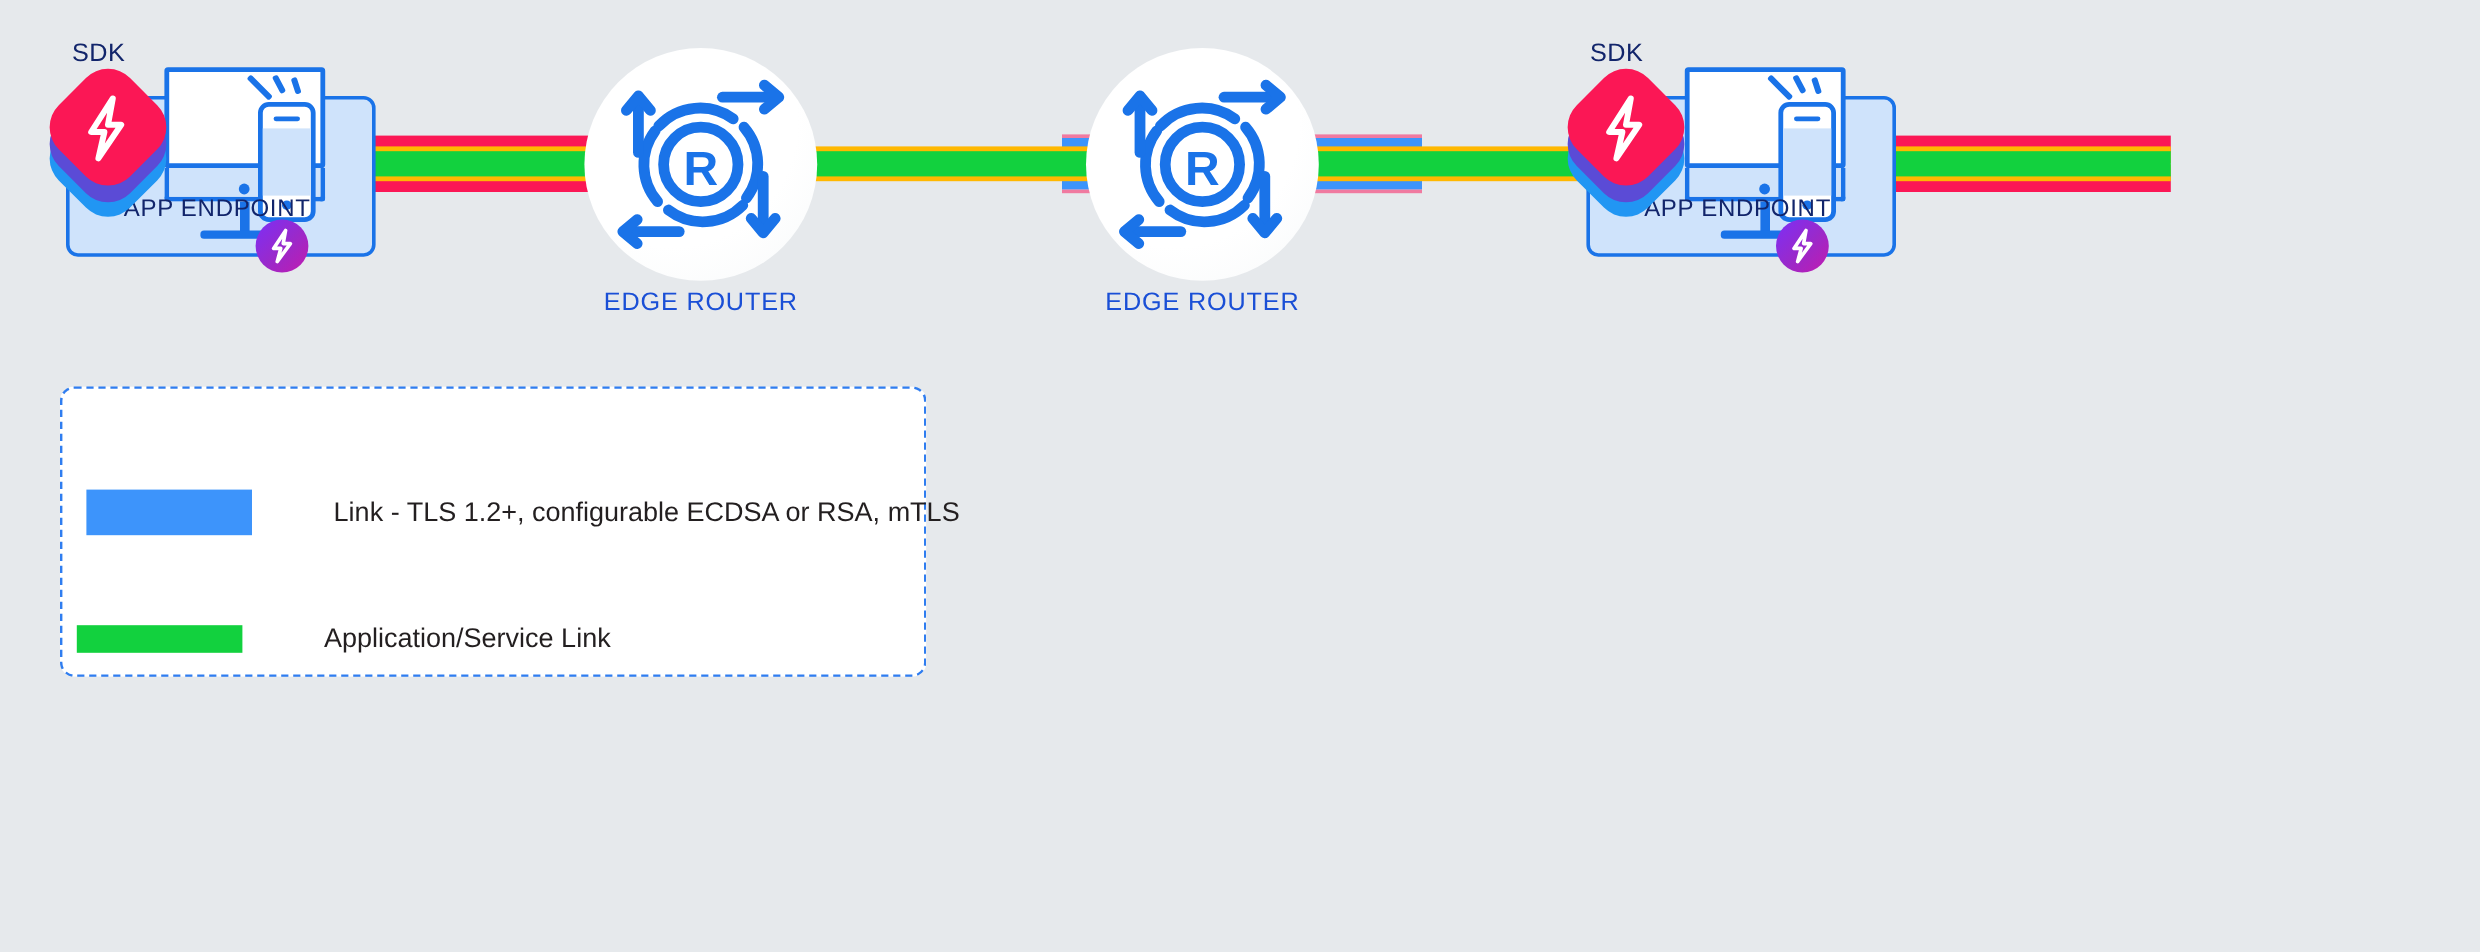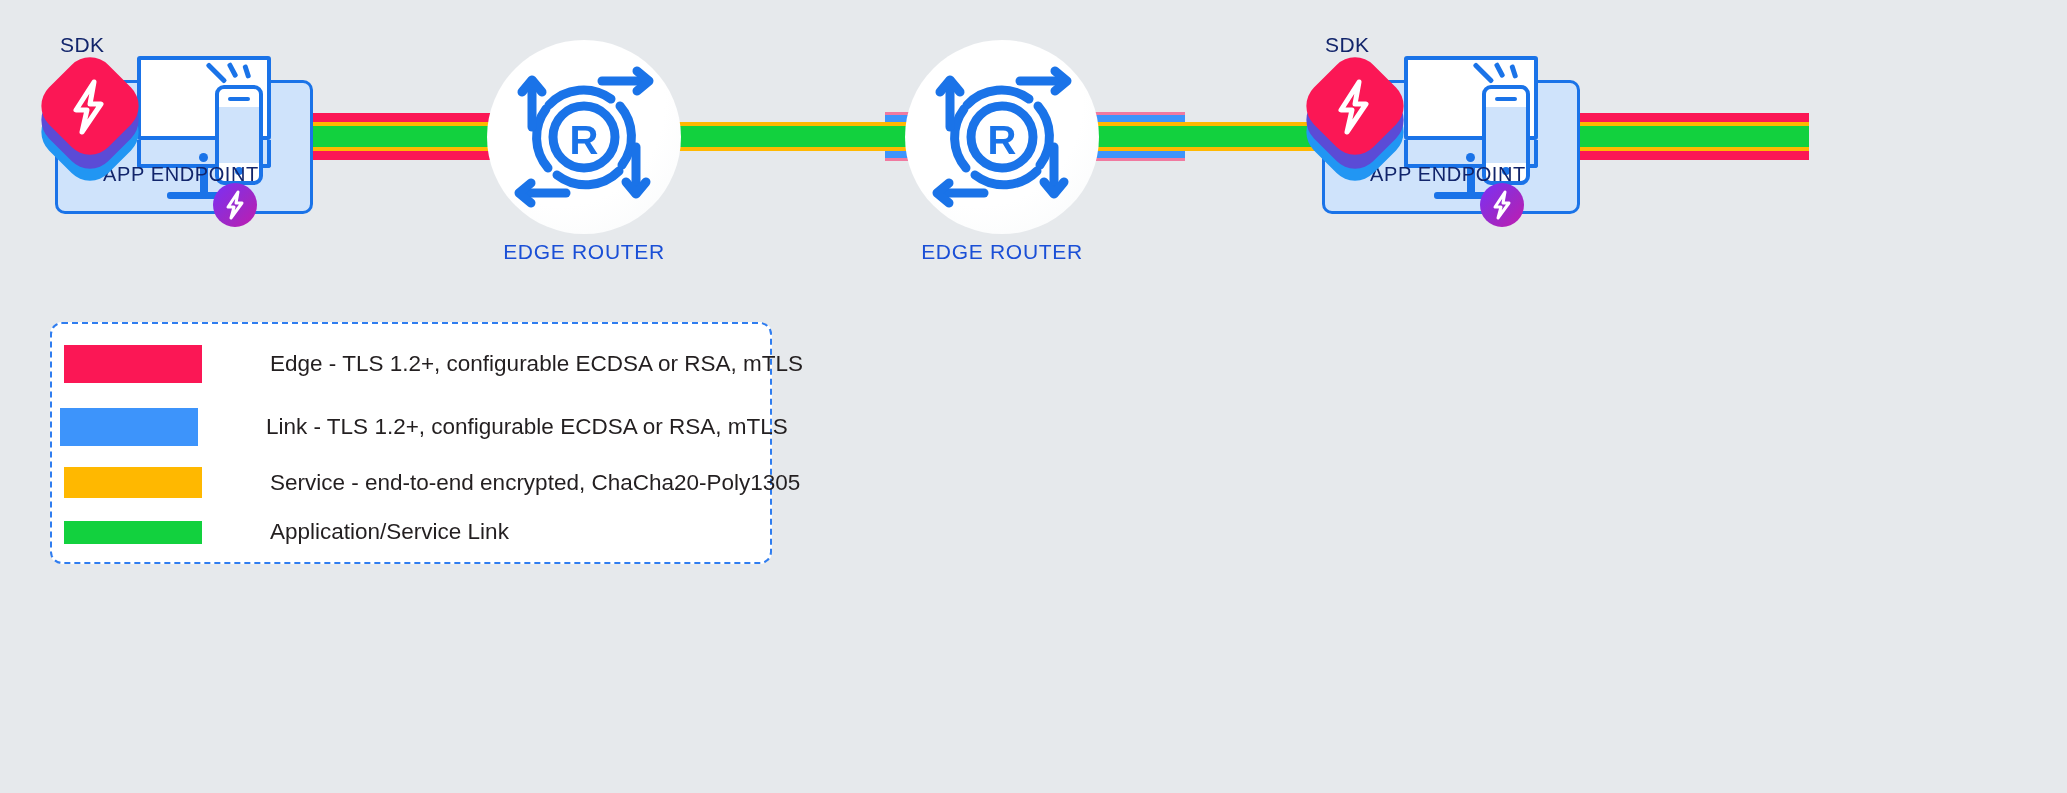--- a/index.html
+++ b/index.html
@@ -206,10 +206,6 @@
 
   <div class="legend" style="left:50px;top:322px;width:718px;height:238px;"></div>
 
-  <div class="legend-row" style="left:64px;top:345px;">
-    <div class="swatch" style="background:#fb1755;"></div>
-    <div class="legend-text">Edge - TLS 1.2+, configurable ECDSA or RSA, mTLS</div>
-  </div>
 
   <div class="legend-row" style="left:60px;top:408px;justify-content:space-between;">
     <div class="swatch" style="background:#3d94fb;"></div>

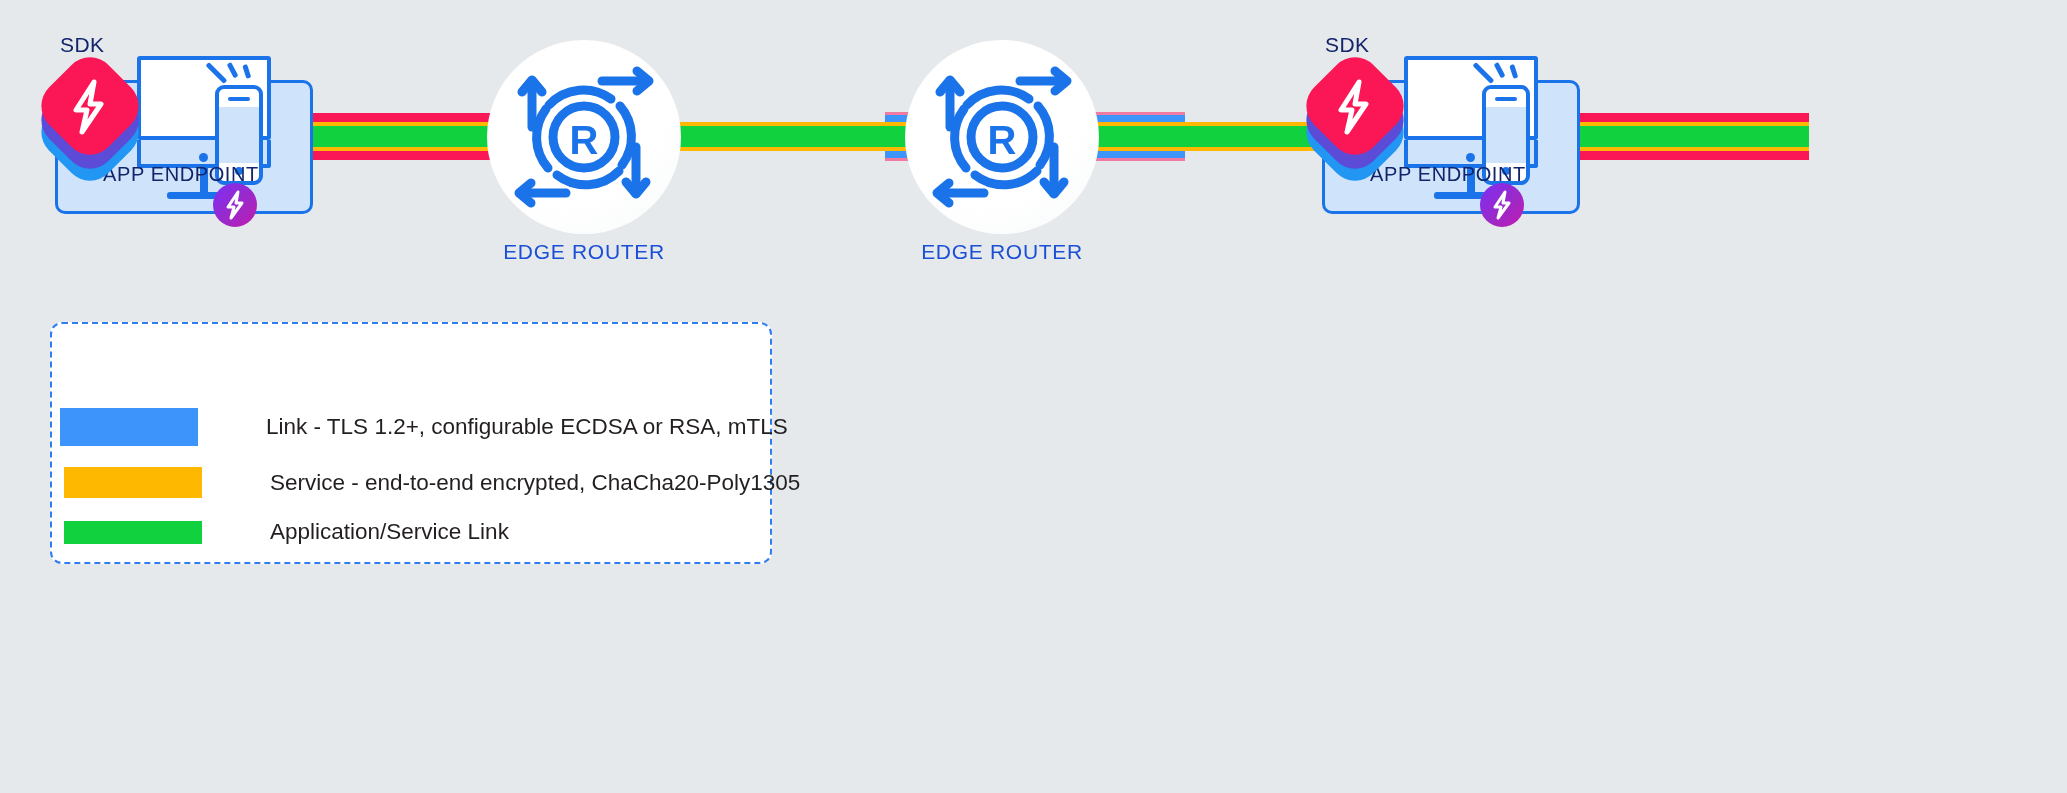--- a/index.html
+++ b/index.html
@@ -207,7 +207,7 @@
   <div class="legend" style="left:50px;top:322px;width:718px;height:238px;"></div>
 
 
-  <div class="legend-row" style="left:60px;top:408px;justify-content:space-between;">
+  <div class="legend-row" style="left:72px;top:408px;justify-content:space-between;">
     <div class="swatch" style="background:#3d94fb;"></div>
     <div class="legend-text">Link - TLS 1.2+, configurable ECDSA or RSA, mTLS</div>
   </div>

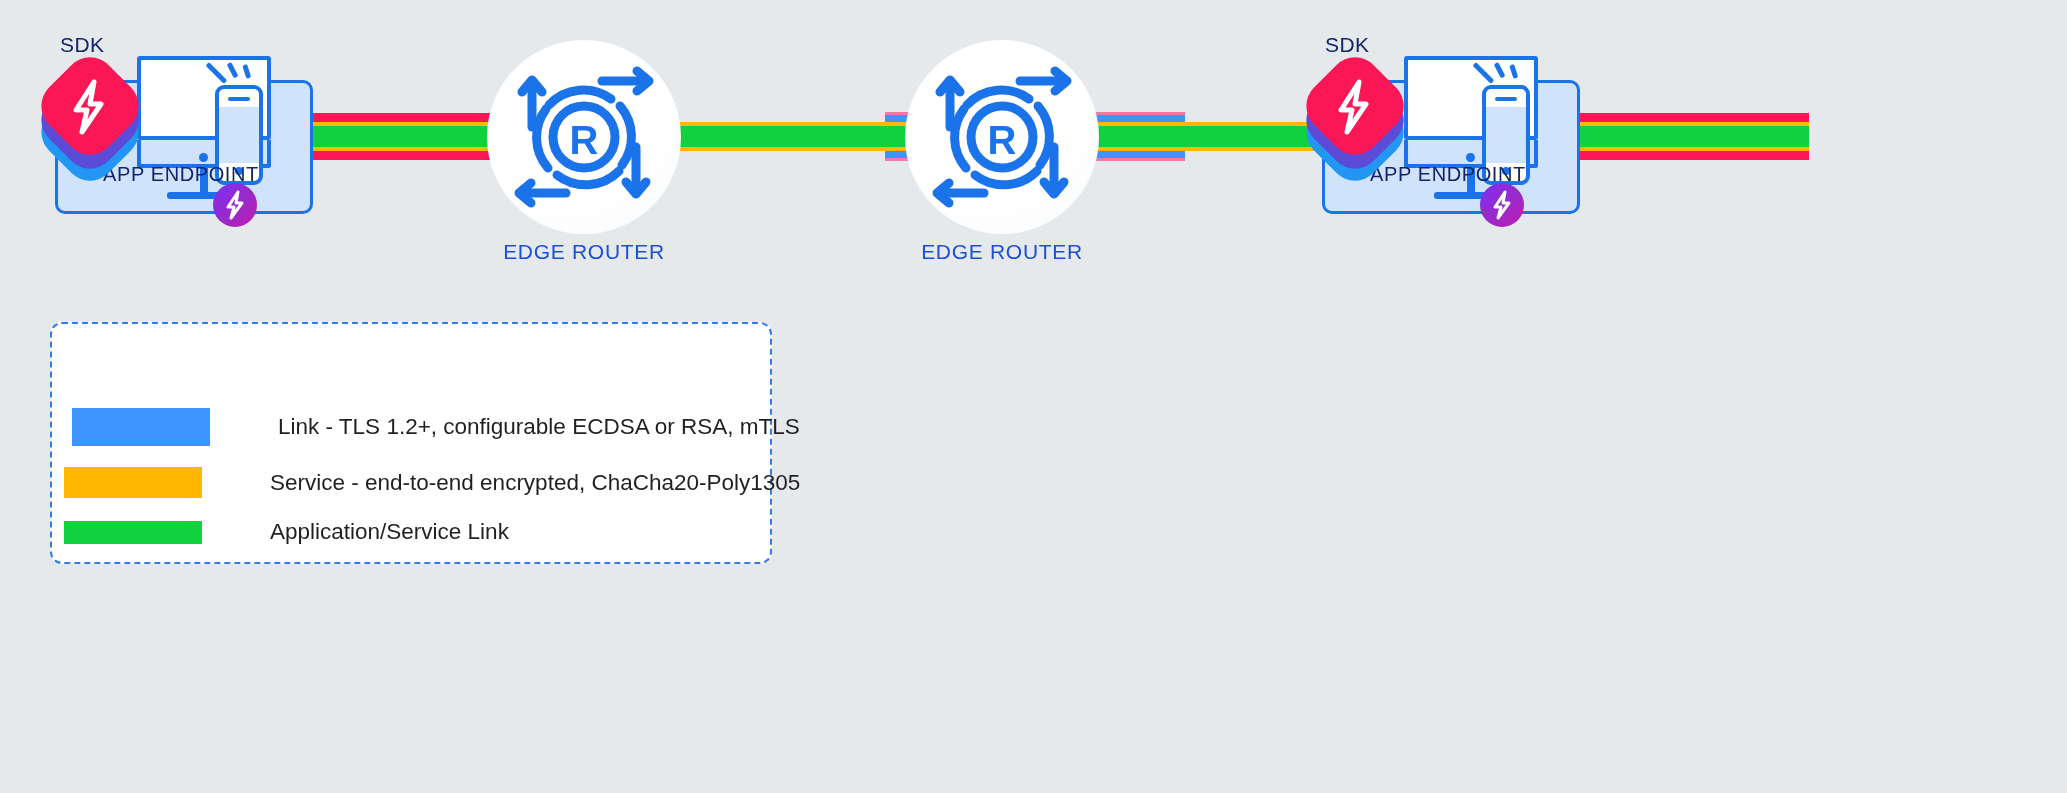--- a/index.html
+++ b/index.html
@@ -212,10 +212,6 @@
     <div class="legend-text">Link - TLS 1.2+, configurable ECDSA or RSA, mTLS</div>
   </div>
 
-  <div class="legend-row" style="left:64px;top:467px;">
-    <div class="swatch" style="background:#ffb800;height:31px;"></div>
-    <div class="legend-text">Service - end-to-end encrypted, ChaCha20-Poly1305</div>
-  </div>
 
   <div class="legend-row" style="left:64px;top:519px;">
     <div class="swatch" style="background:#12d13e;height:23px;"></div>

